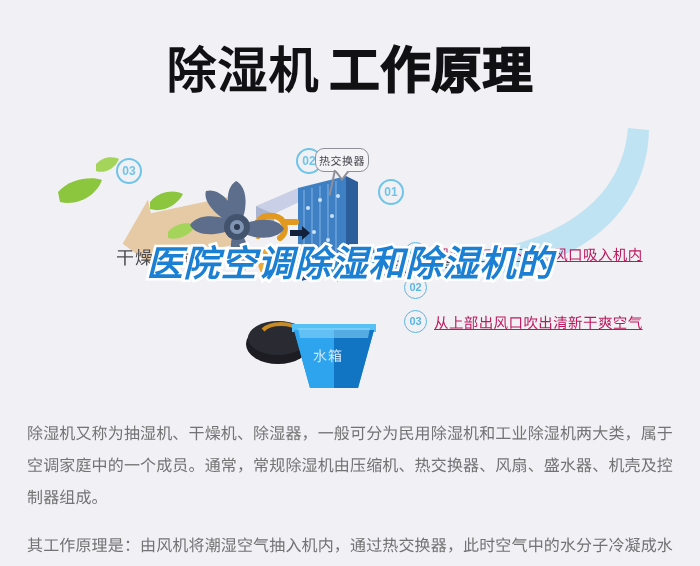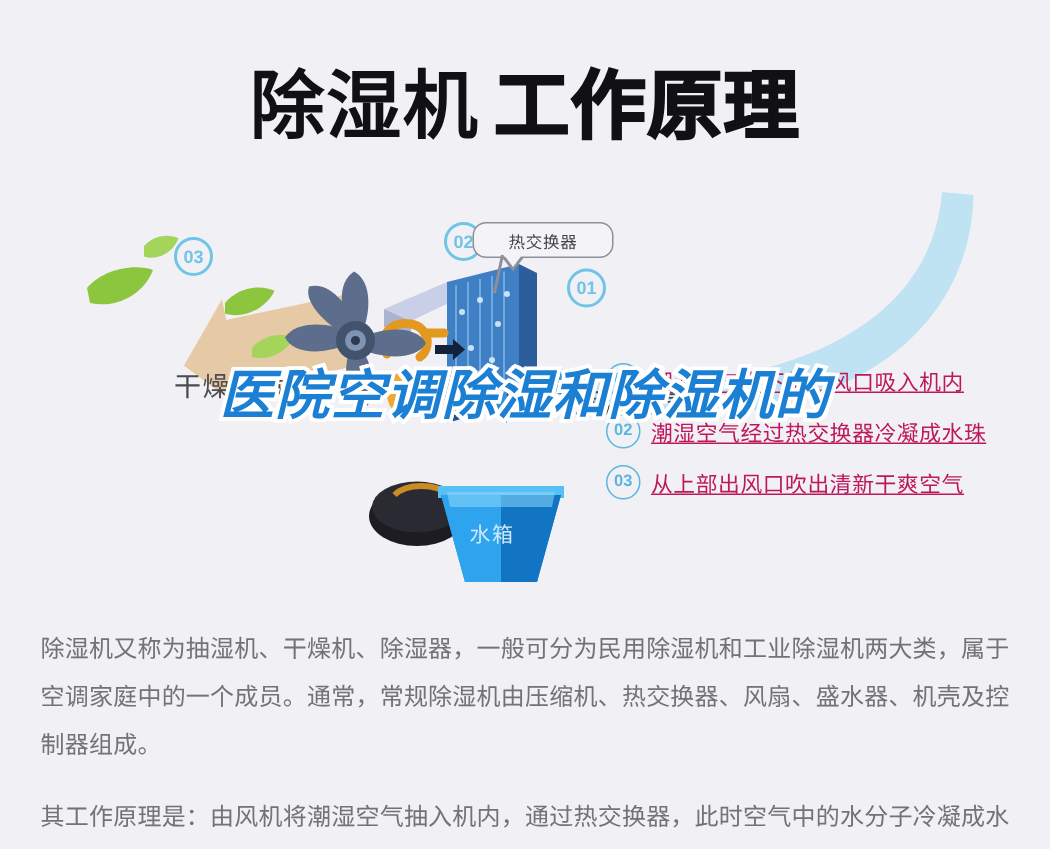--- a/index.html
+++ b/index.html
@@ -139,7 +139,7 @@
     position: absolute;
     left: 315px;
     top: 148px;
-    padding: 3px 23px;
+    padding: 3px 3px;
     border: 1.6px solid #8f8f98;
     border-radius: 9px;
     background: #f4f4f7;

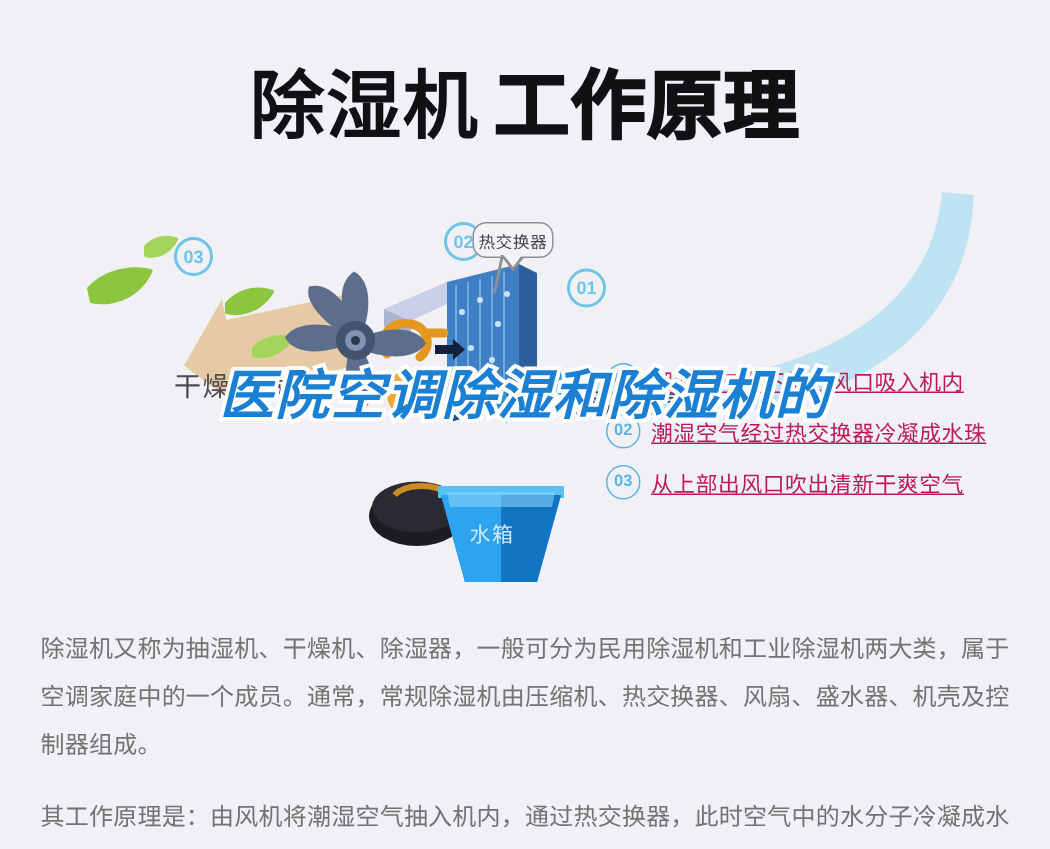--- a/index.html
+++ b/index.html
@@ -376,7 +376,6 @@
       </div>
       <div class="step-row">
         <div class="step-num">02</div>
-        <div class="step-text">潮湿空气经过热交换器冷凝成水珠</div>
       </div>
       <div class="step-row">
         <div class="step-num">03</div>

